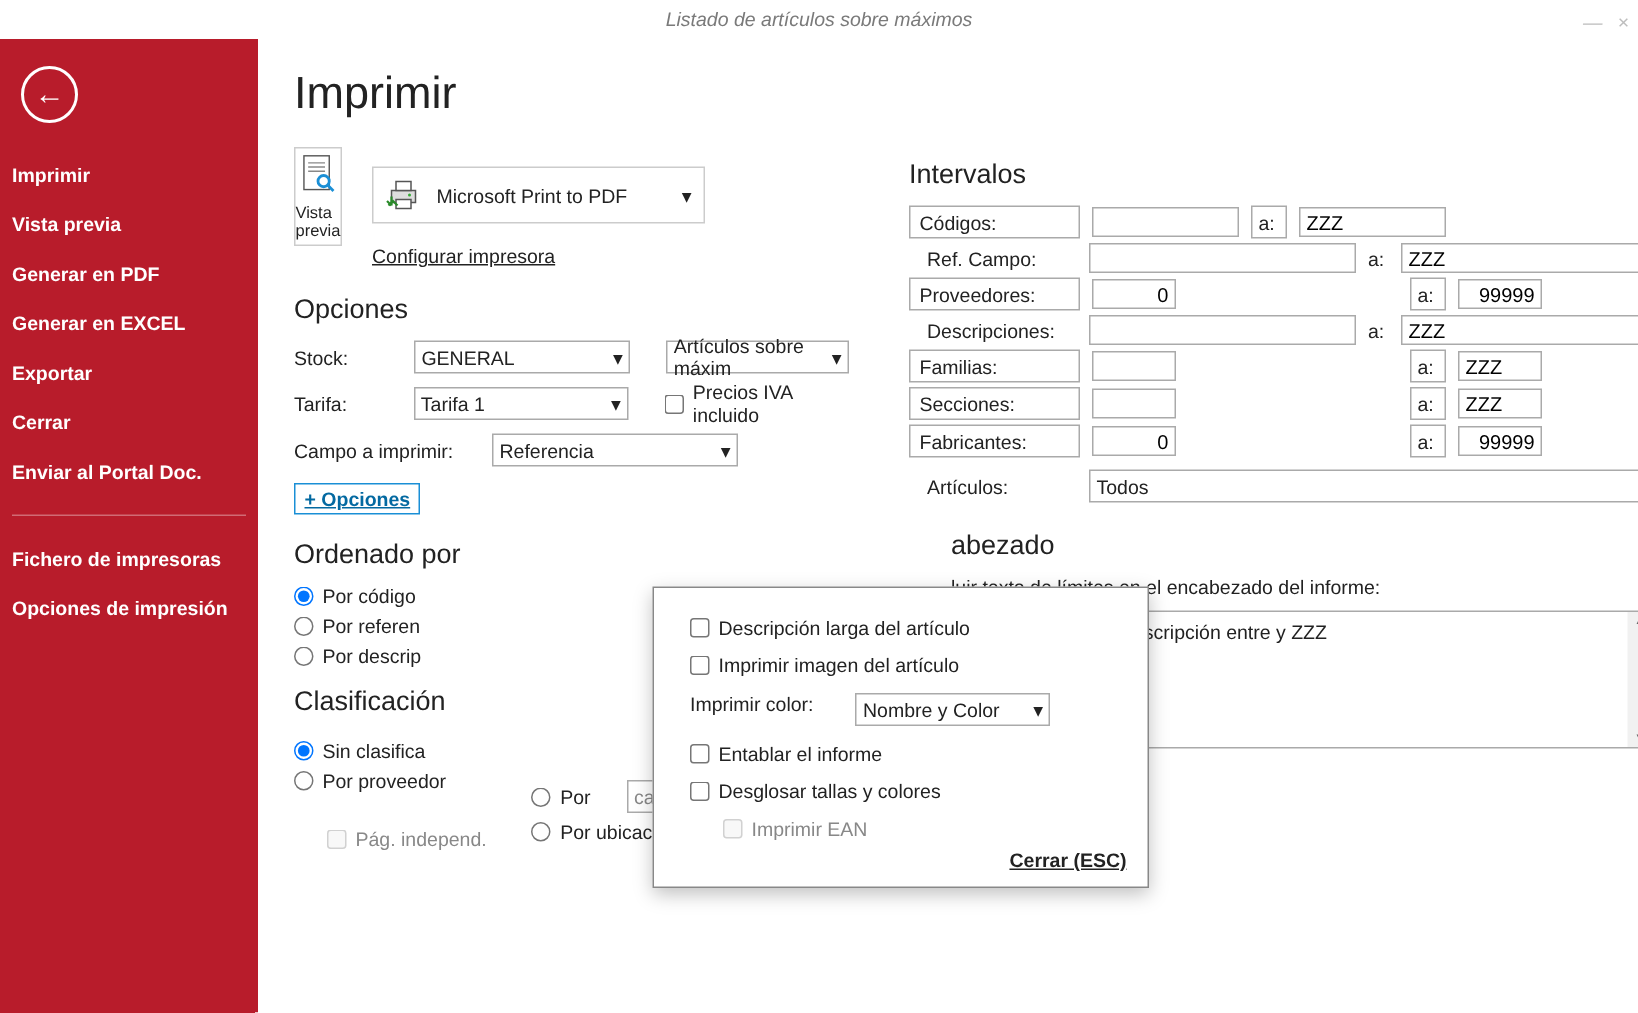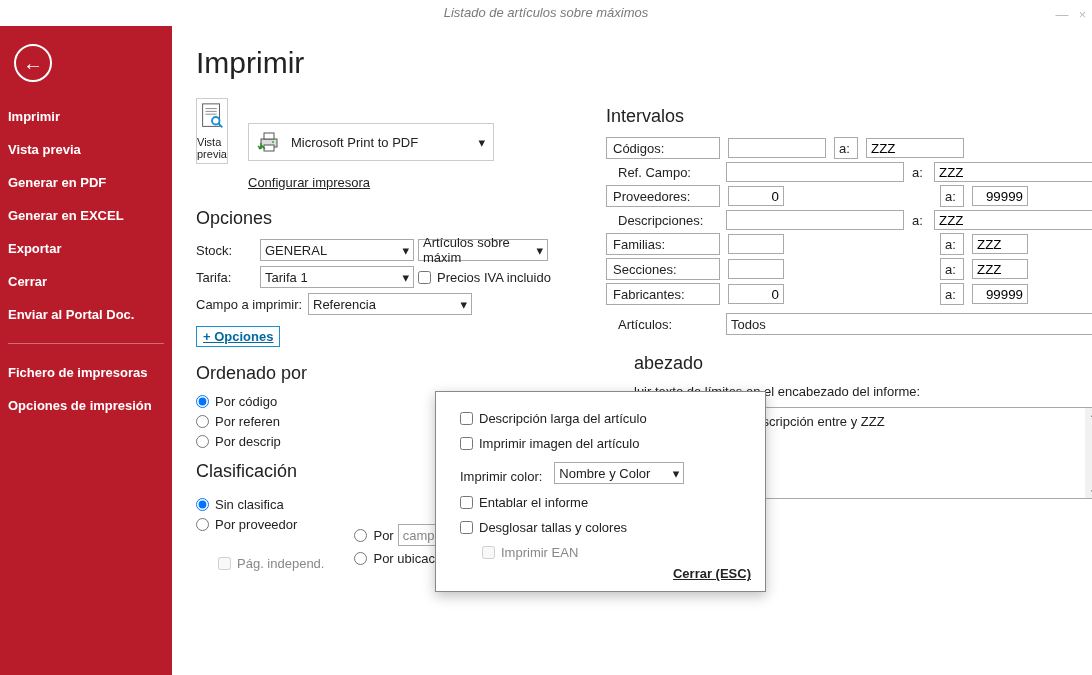--- a/index.html
+++ b/index.html
@@ -22,7 +22,7 @@
   .preview-btn { border: 1px solid #ccc; width: 78px; height: 66px; display: flex; flex-direction: column; align-items: center; justify-content: center; cursor: pointer; }
   .preview-btn svg { width: 30px; height: 30px; }
   .preview-label { font-size: 11px; margin-top: 4px; }
-  .printer-sel { border: 1px solid #ccc; height: 38px; width: 246px; display: flex; align-items: center; padding: 0 8px; cursor: pointer; justify-content: space-between; margin-top: 25px; }
+  .printer-sel { border: 1px solid #ccc; height: 38px; width: 222px; display: flex; align-items: center; padding: 0 8px; cursor: pointer; justify-content: space-between; margin-top: 13px; }
   .printer-sel .lead { display: flex; align-items: center; gap: 10px; }
   .config-link { text-align: left; text-decoration: underline; margin-top: 14px; width: 340px; cursor: pointer; }
   .row { display: flex; align-items: center; gap: 4px; margin: 5px 0; }

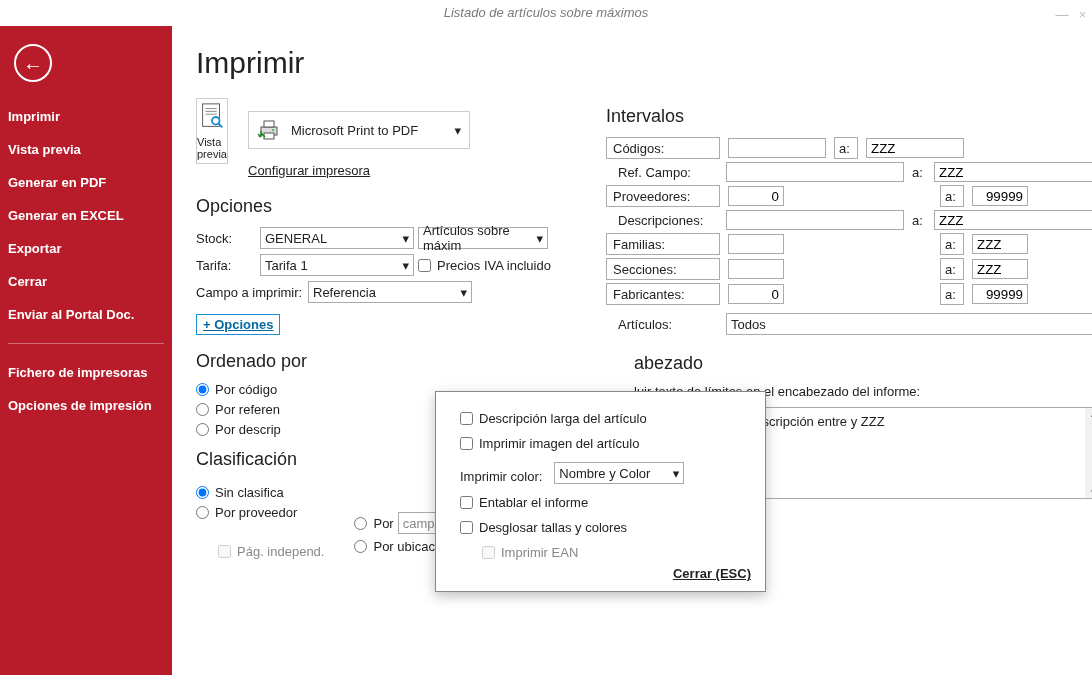--- a/index.html
+++ b/index.html
@@ -25,7 +25,7 @@
   .printer-sel { border: 1px solid #ccc; height: 38px; width: 222px; display: flex; align-items: center; padding: 0 8px; cursor: pointer; justify-content: space-between; margin-top: 13px; }
   .printer-sel .lead { display: flex; align-items: center; gap: 10px; }
   .config-link { text-align: left; text-decoration: underline; margin-top: 14px; width: 340px; cursor: pointer; }
-  .row { display: flex; align-items: center; gap: 4px; margin: 5px 0; }
+  .row { display: flex; align-items: center; gap: 24px; margin: 5px 0; }
   .row label.lbl { width: 60px; }
   .opts .row label.lbl2 { width: 108px; }
   .sel { border: 1px solid #aaa; height: 22px; display: flex; align-items: center; justify-content: space-between; padding: 0 4px; background: #fff; cursor: pointer; }

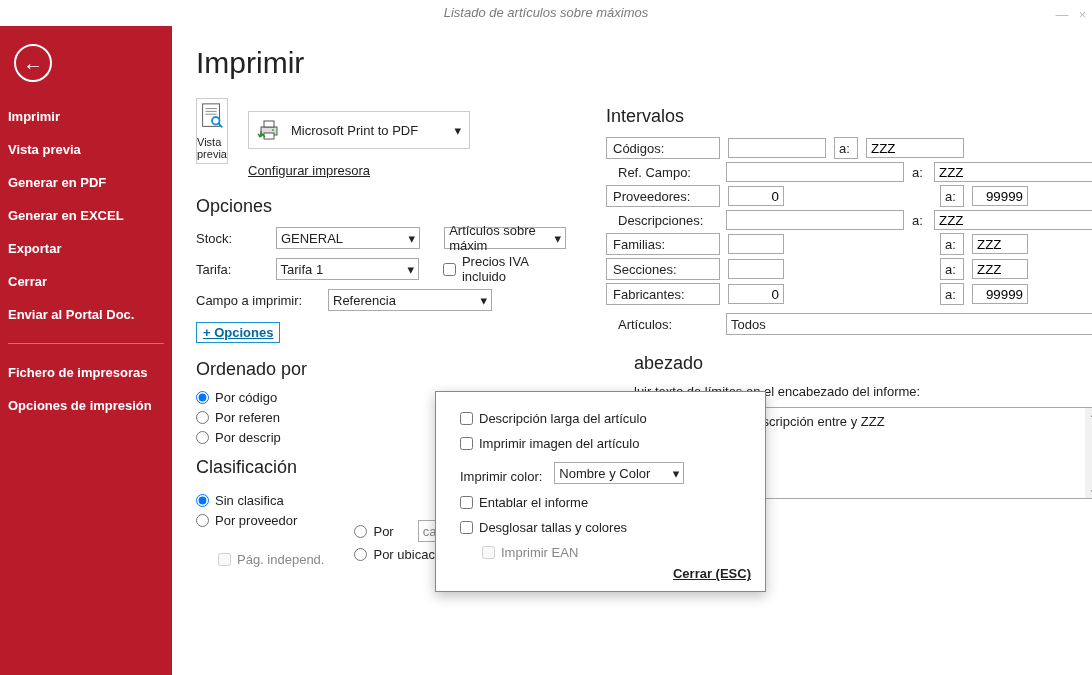--- a/index.html
+++ b/index.html
@@ -53,7 +53,7 @@
   
   .popup { position: absolute; left: 263px; top: 365px; width: 331px; height: 201px; background: #fff; border: 1px solid #888; box-shadow: 0 4px 12px rgba(0,0,0,0.25); padding: 14px 20px 12px 24px; z-index: 50; }
   .popup .chk, .popup .row { margin: 5px 0; }
-  .popup .prow { display: flex; align-items: flex-end; gap: 12px; margin: 6px 0; }
+  .popup .prow { display: flex; align-items: flex-start; gap: 28px; margin: 6px 0; }
   .popup-close { position: absolute; right: 14px; bottom: 10px; text-decoration: underline; font-weight: 600; cursor: pointer; }
 </style>
 </head>

